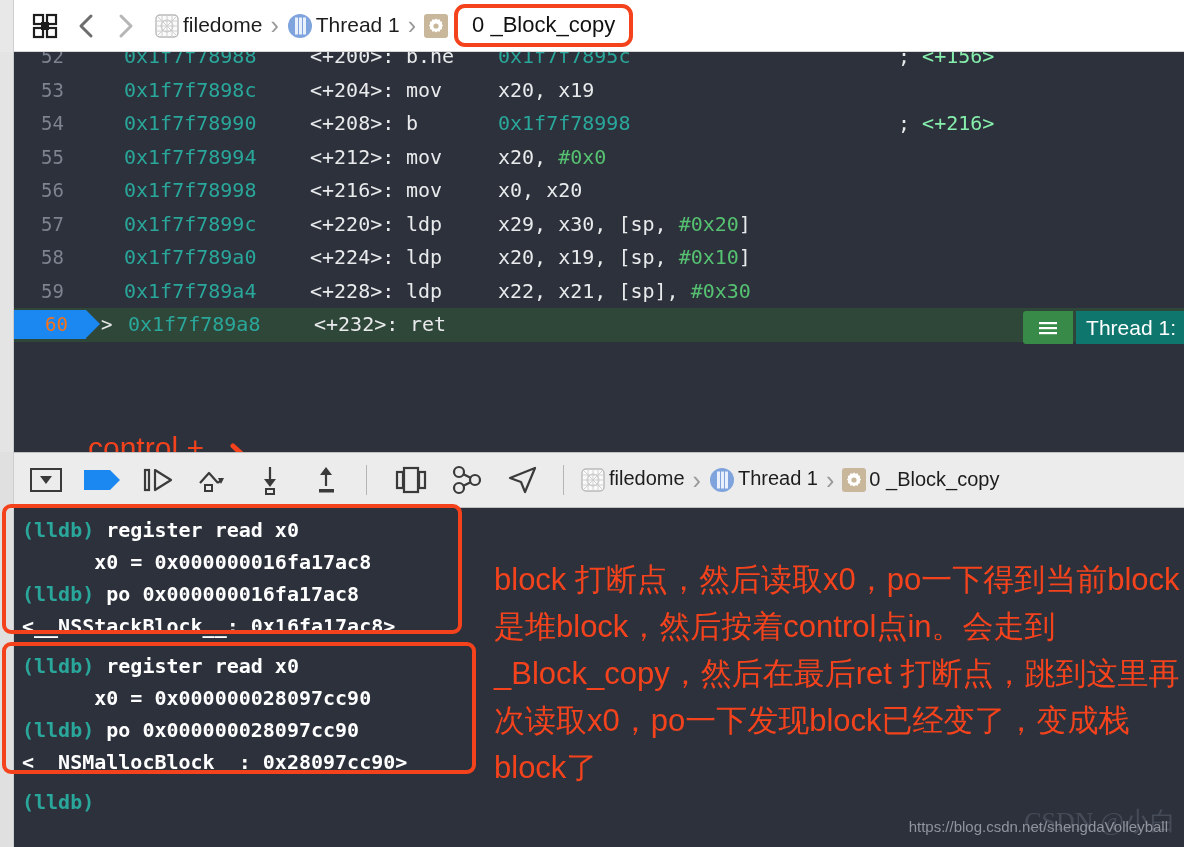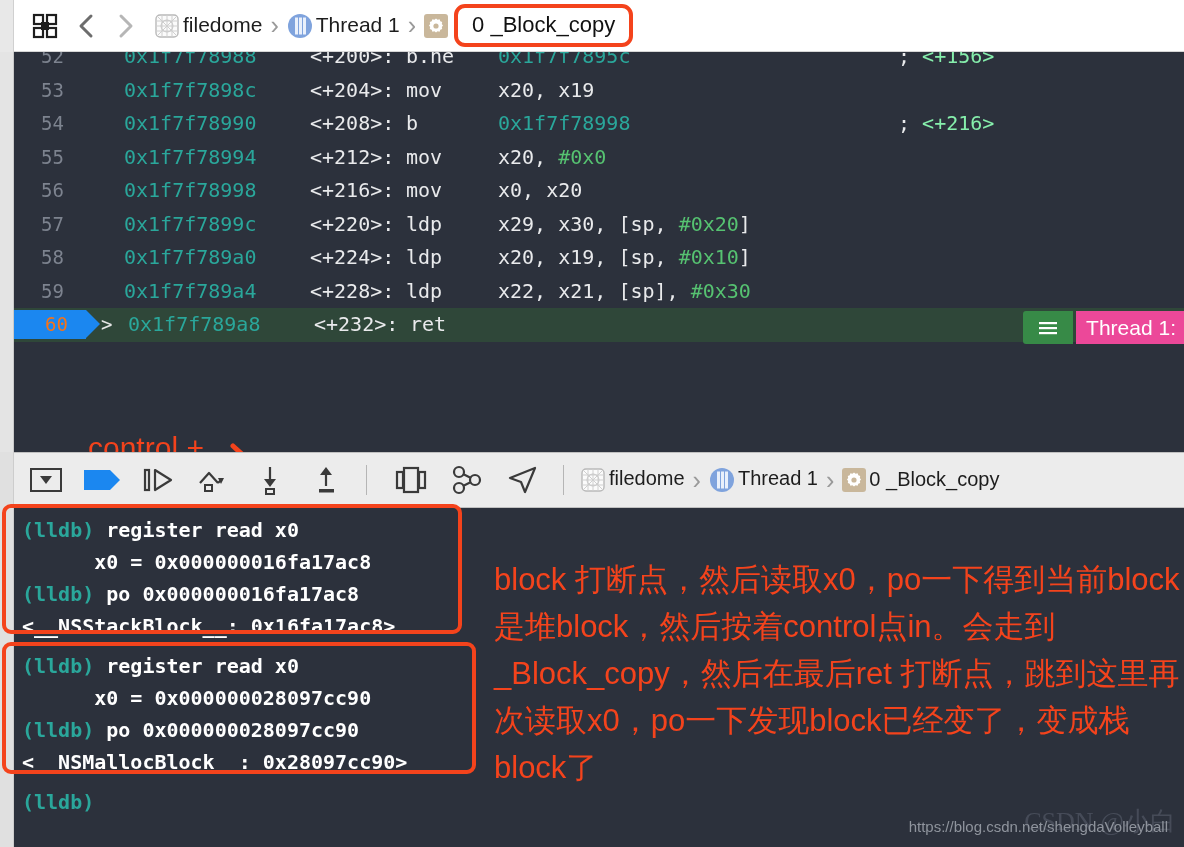--- a/index.html
+++ b/index.html
@@ -174,7 +174,7 @@
     margin-right: 3px;
   }
   .tb-label {
-    background: #ec4899;
+    background: #0f766e;
     color: #fff;
     font-family: "Liberation Sans", sans-serif;
     font-size: 21px;

